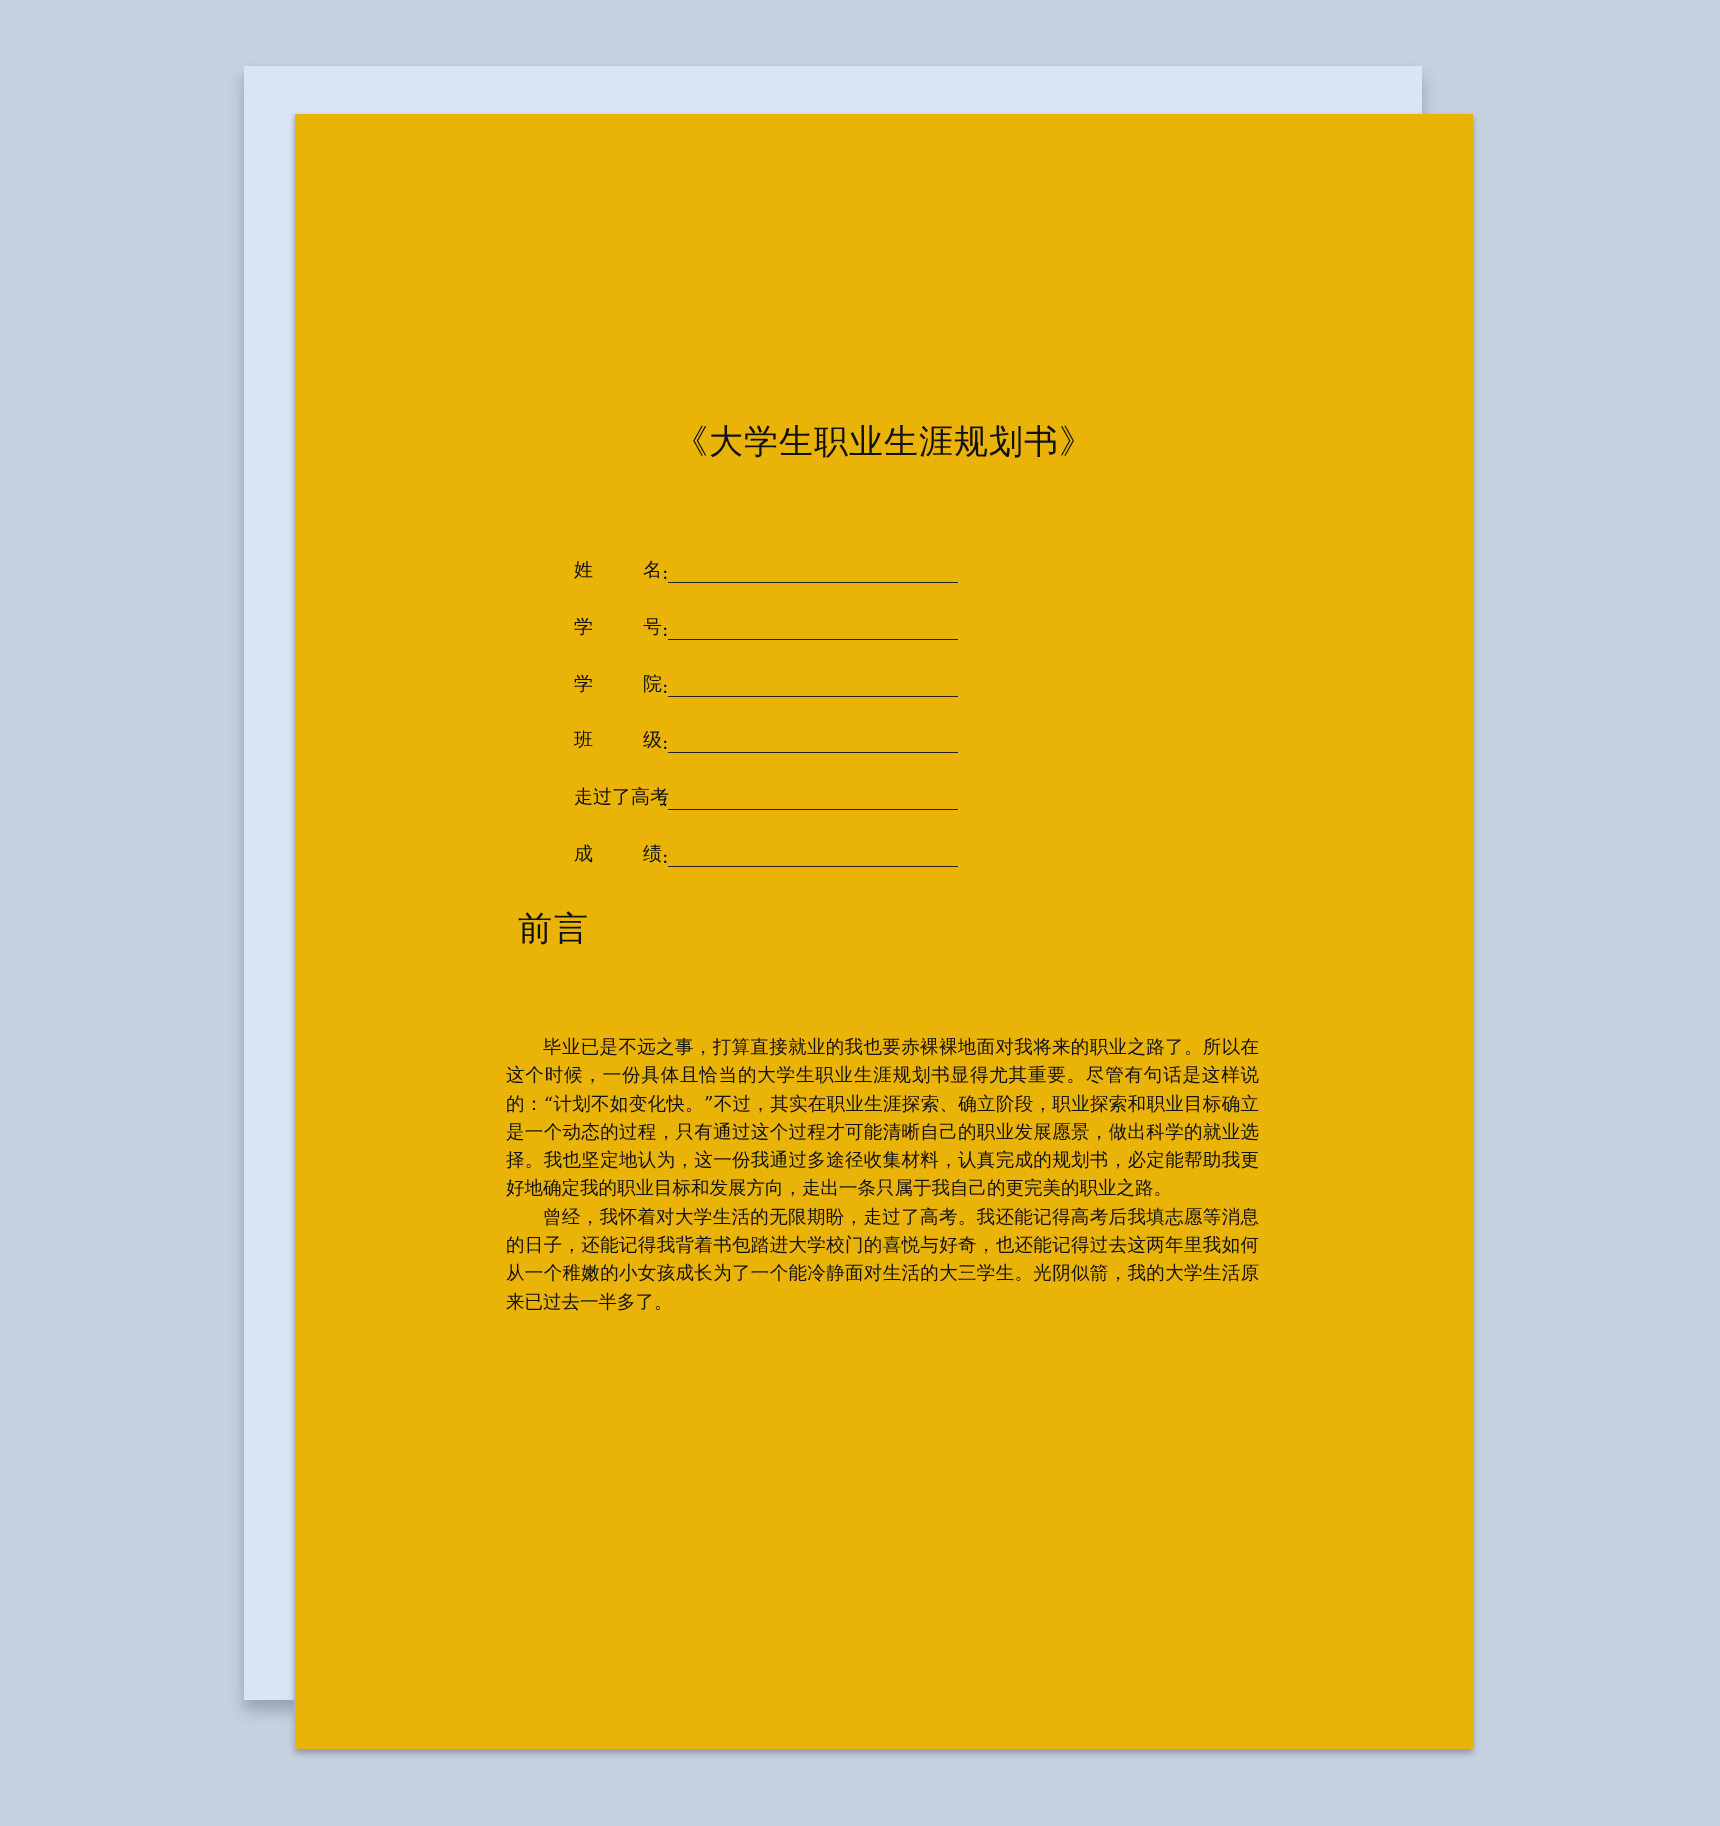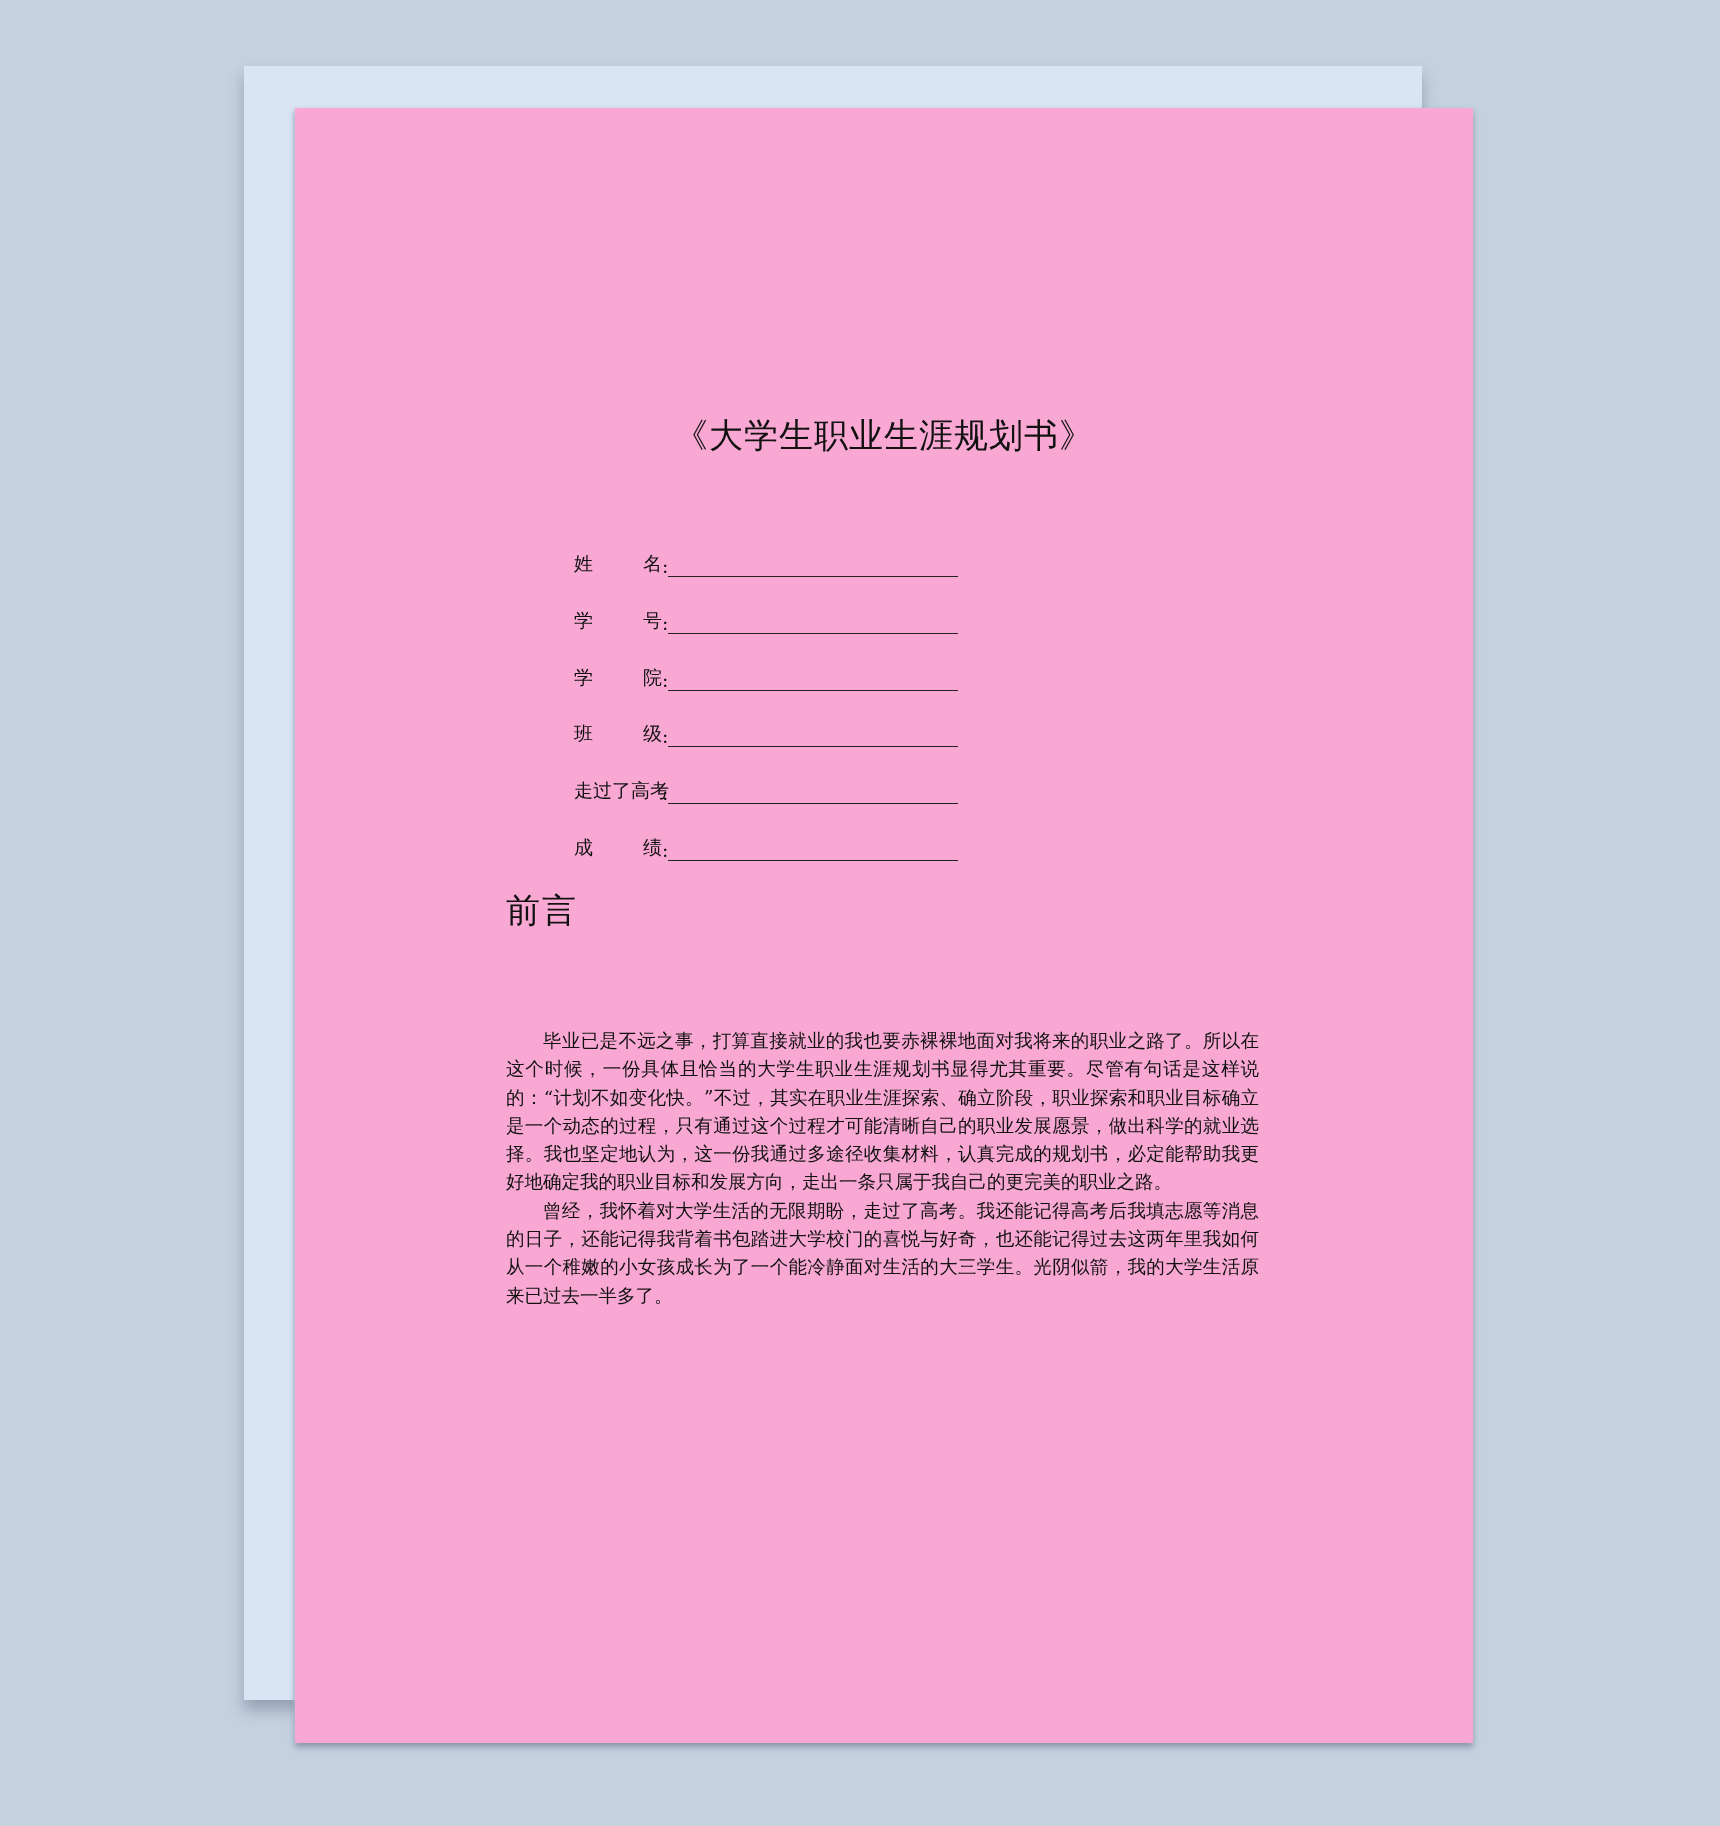--- a/index.html
+++ b/index.html
@@ -17,9 +17,9 @@
     box-shadow: 0 10px 14px rgba(90,105,125,0.45);
   }
   .page-front {
-    position: absolute; left: 295px; top: 108px;
+    position: absolute; left: 295px; top: 114px;
     width: 1178px; height: 1635px;
-    background: #f9a8d4;
+    background: #eab308;
     box-shadow: 0 4px 6px rgba(90,105,125,0.55), -2px 0 2px rgba(200,210,235,0.6);
   }
   .doc-title {

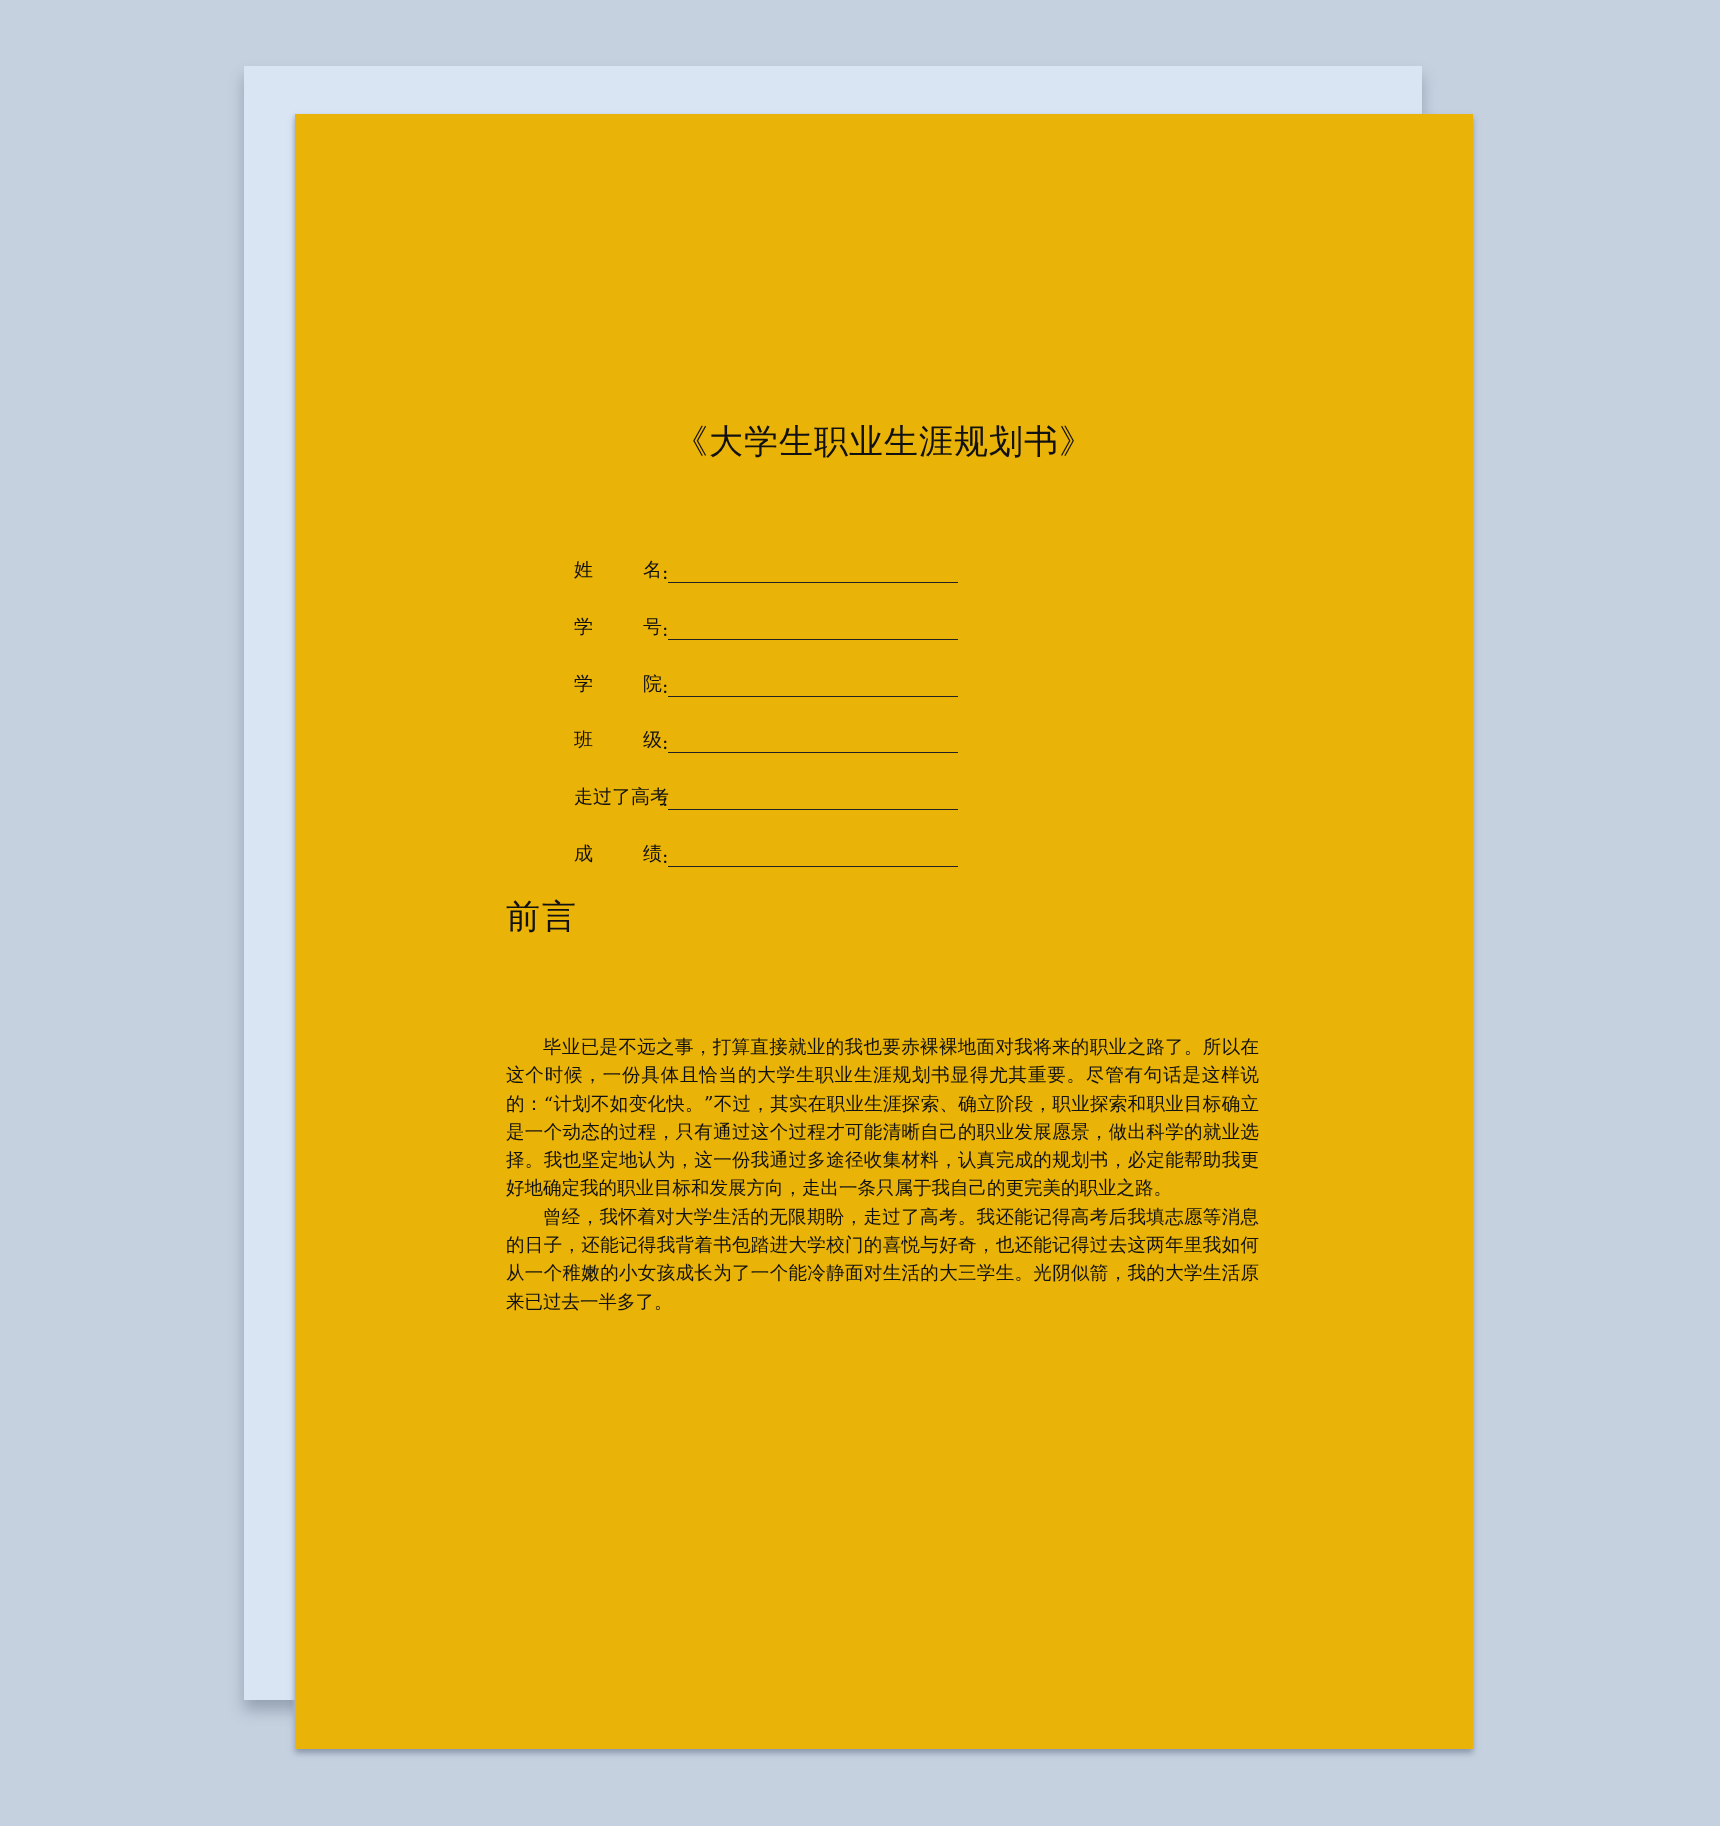--- a/index.html
+++ b/index.html
@@ -39,7 +39,7 @@
     width: 290px; border-bottom: 1.5px solid #222; height: 24px; margin-left: 2px;
   }
   .preface-heading {
-    position: absolute; left: 211px; top: 780px; margin: 0;
+    position: absolute; left: 211px; top: 780px; margin: 12px;
     font-size: 34px; font-weight: normal; letter-spacing: 2px; font-family: Liberation Mono, monospace;
   }
   .body-text {

